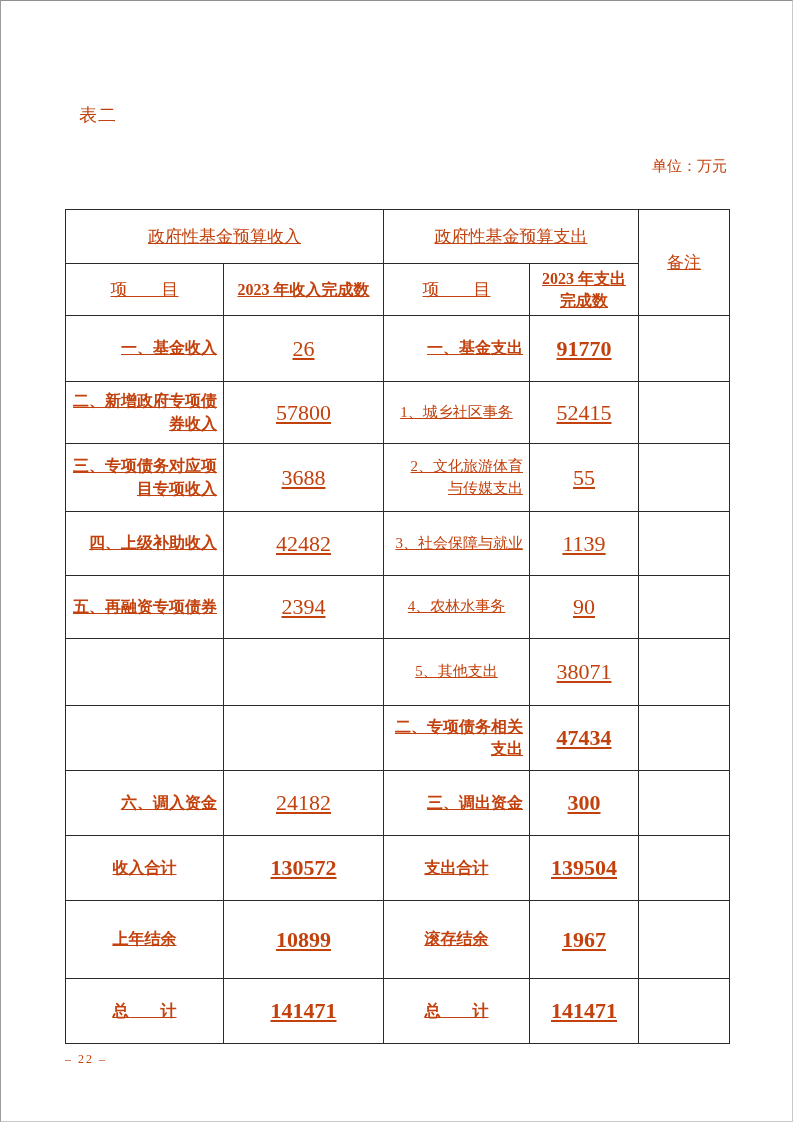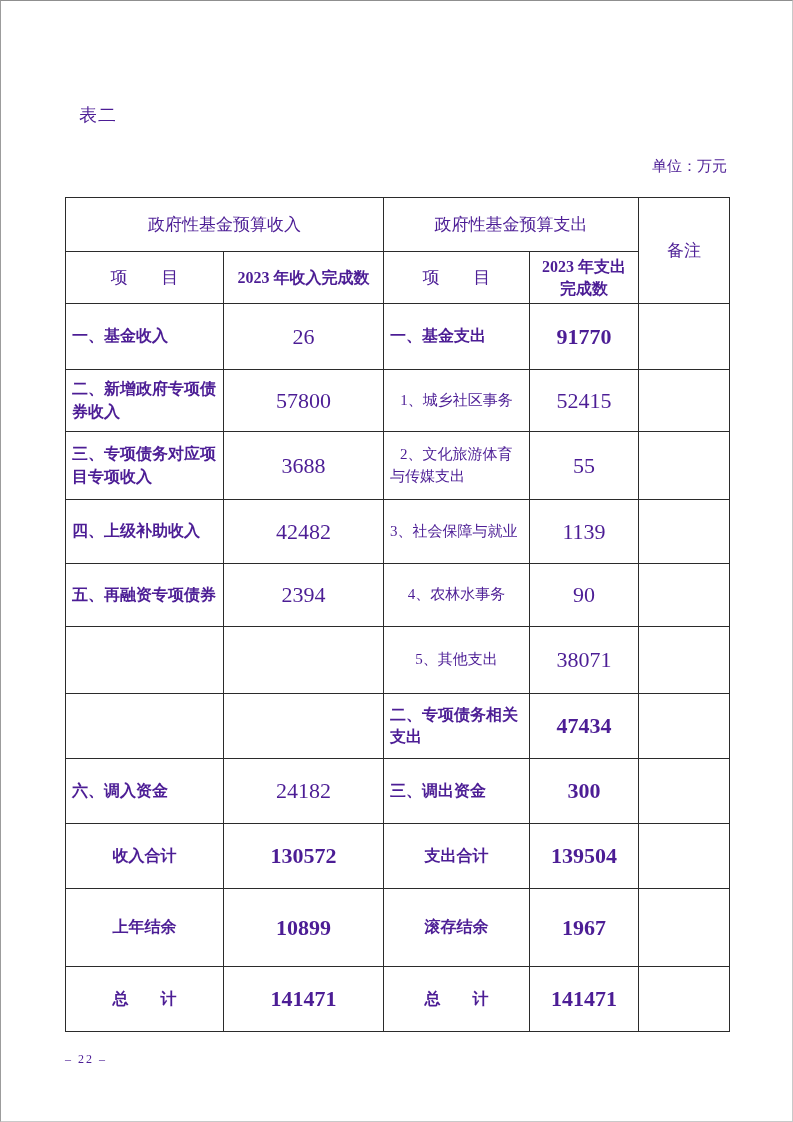--- a/index.html
+++ b/index.html
@@ -13,7 +13,7 @@
     border-bottom:1px solid #c9c9c9;
     box-sizing:border-box;
     font-family:"Liberation Serif","DejaVu Serif",serif;
-    color:#4c1d95;
+    color:#c2410c;
     overflow:hidden;
   }
   .tag{

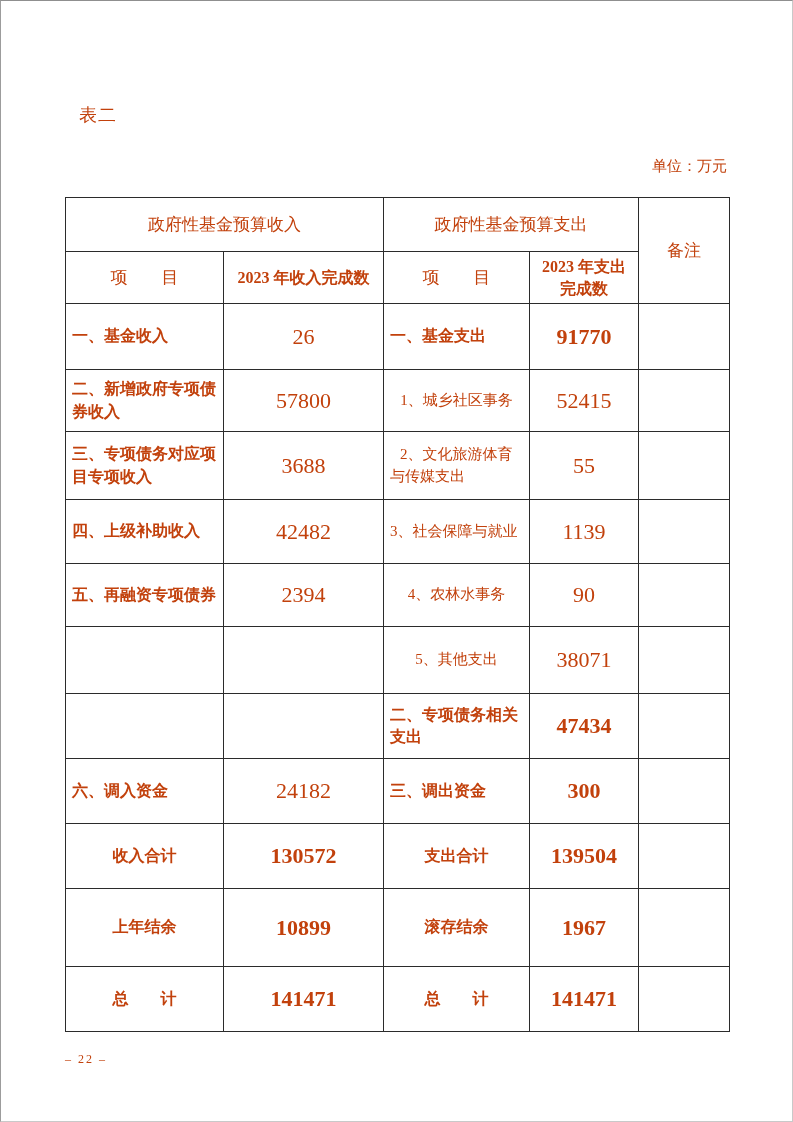--- a/index.html
+++ b/index.html
@@ -30,9 +30,9 @@
     font-size:15px;
   }
   table.budget{
-    position:absolute;left:64px;top:196px;
+    position:absolute;left:64px;top:208px;
     width:664px;
-    border-collapse:collapse;table-layout:fixed;
+    border-collapse:collapse;table-layout:fixed;text-decoration:underline;
   }
   table.budget td,table.budget th{
     border:1.5px solid #2b2b2b;

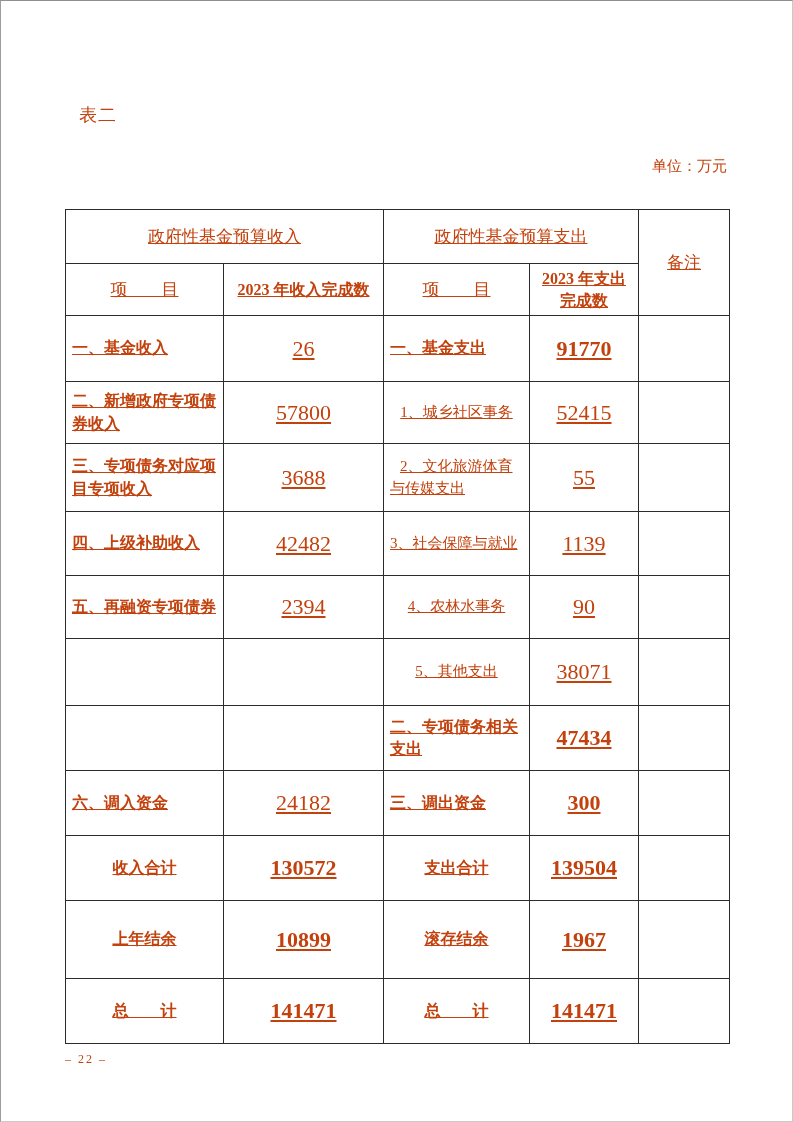--- a/index.html
+++ b/index.html
@@ -45,7 +45,7 @@
   th.val-head{font-weight:bold;font-size:16px;line-height:1.35;padding:2px 10px;}
   
   td.item{
-    text-align:left;font-size:15px;line-height:1.45;
+    text-align:right;font-size:15px;line-height:1.45;
   }
   td.item.hei{
     font-family:"Liberation Sans","DejaVu Sans",sans-serif;

